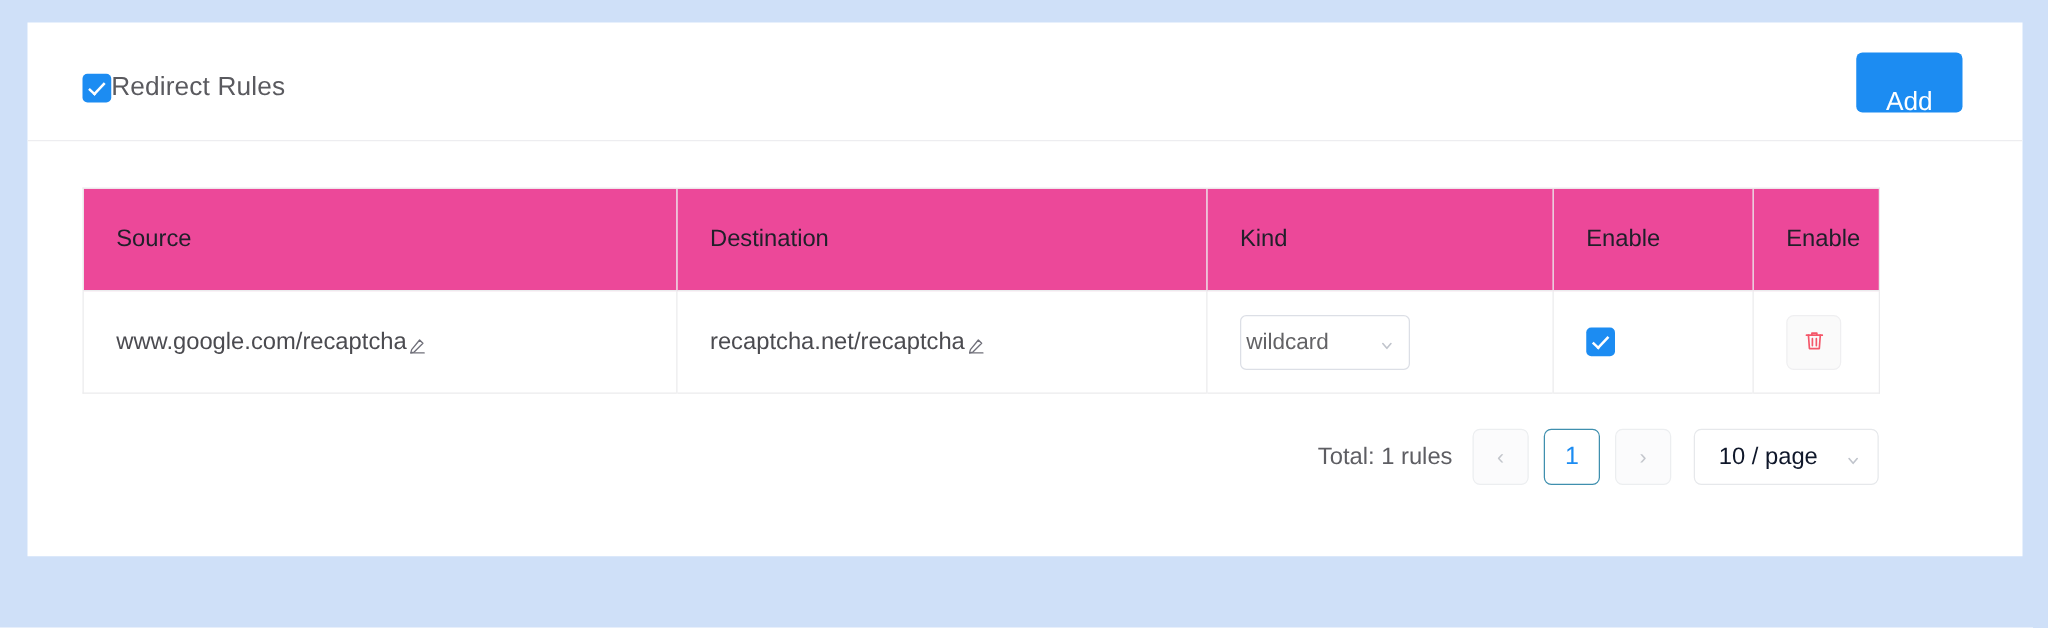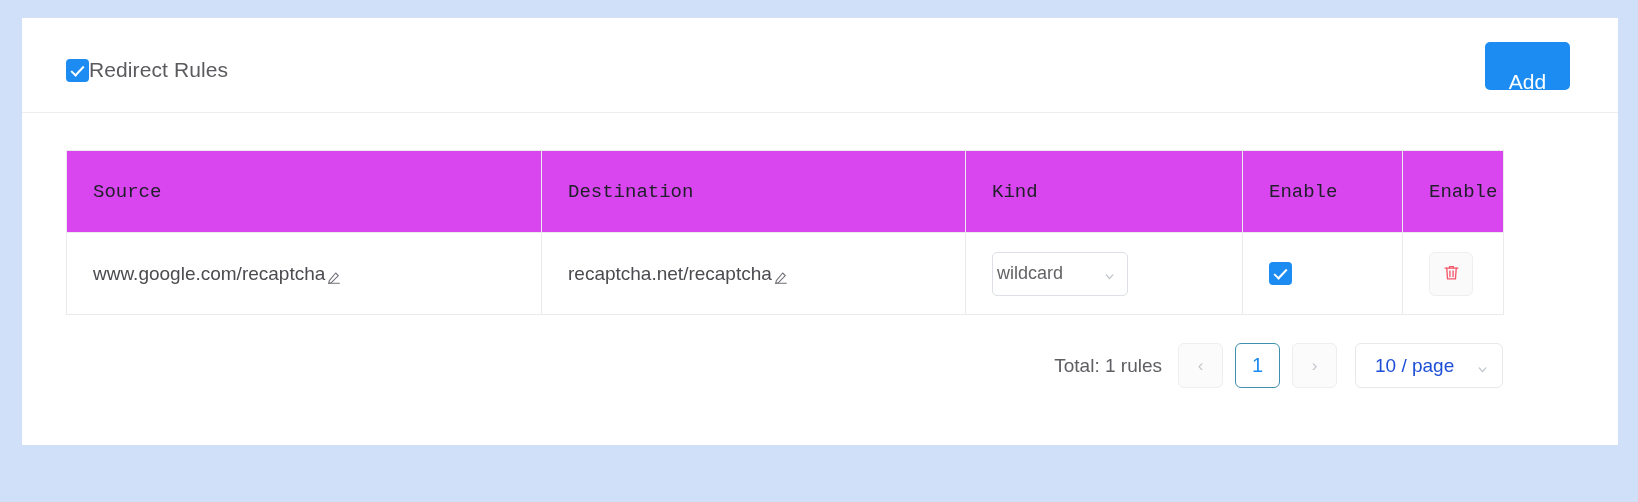--- a/index.html
+++ b/index.html
@@ -113,12 +113,11 @@
   table.rules td:last-child { border-right: none; }
   table.rules thead th {
     height: 82px;
-    background: #d946ef;
+    background: #ec4899;
     border-bottom: 1px solid #ebebed;
     font-weight: normal;
     font-size: 19px;
     color: #20202a;
-    font-family: Liberation Mono, monospace;
   }
   table.rules tbody td {
     height: 82px;

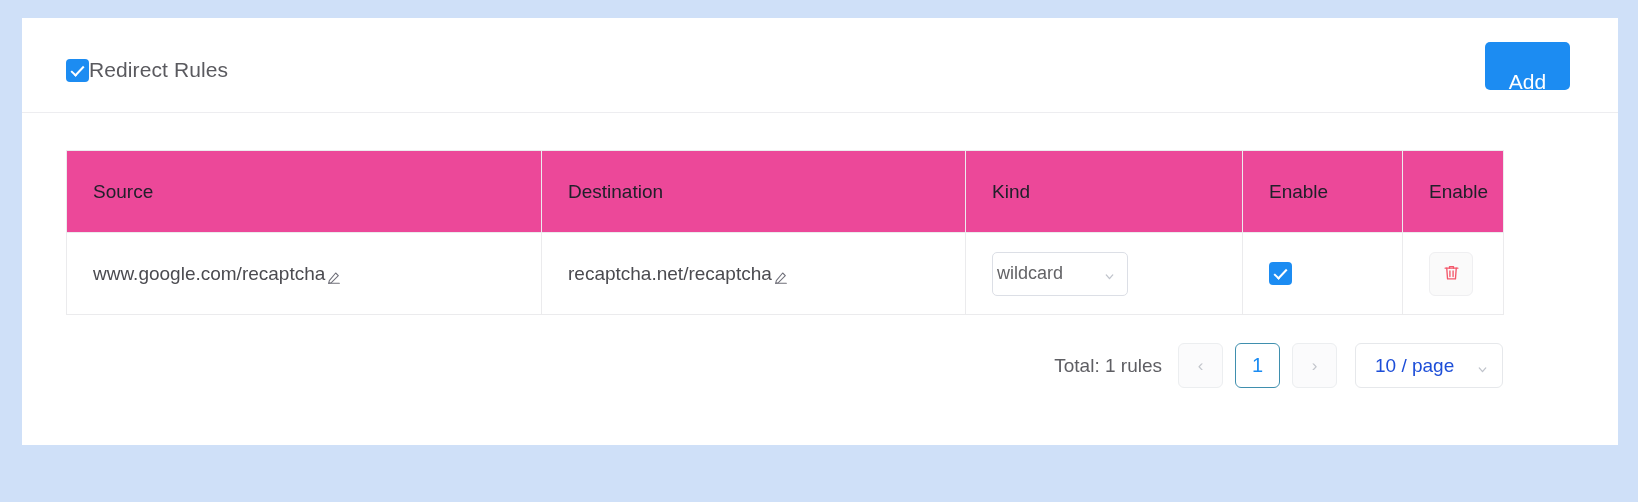--- a/index.html
+++ b/index.html
@@ -254,7 +254,7 @@
     padding: 0 13px 0 19px;
     box-sizing: border-box;
     font-size: 19px;
-    color: #1d4ed8;
+    color: #0f172a;
     cursor: pointer;
     margin-left: 6px;
   }

